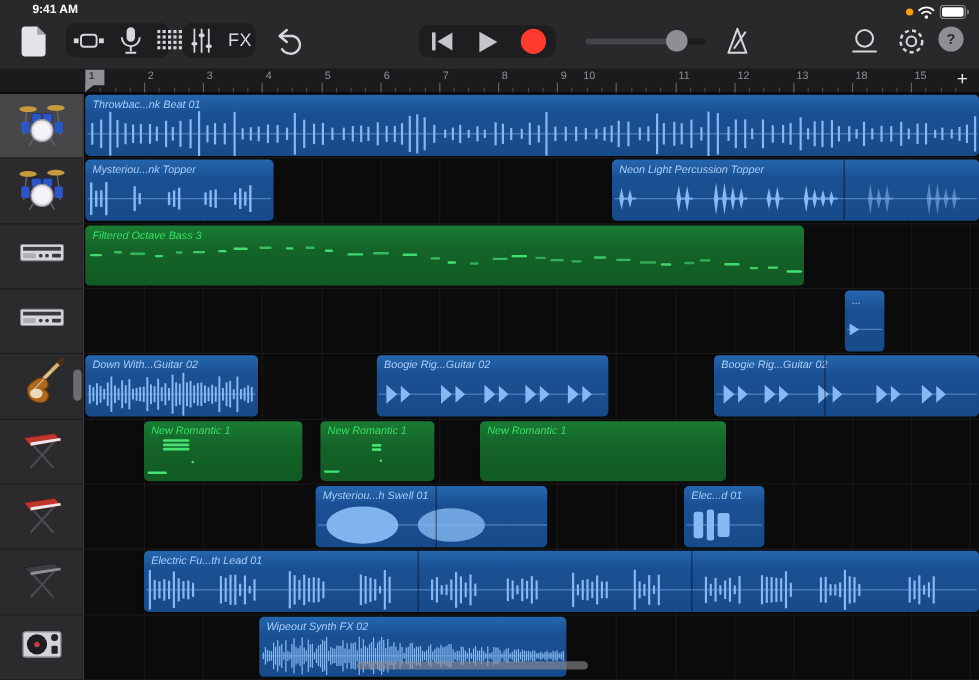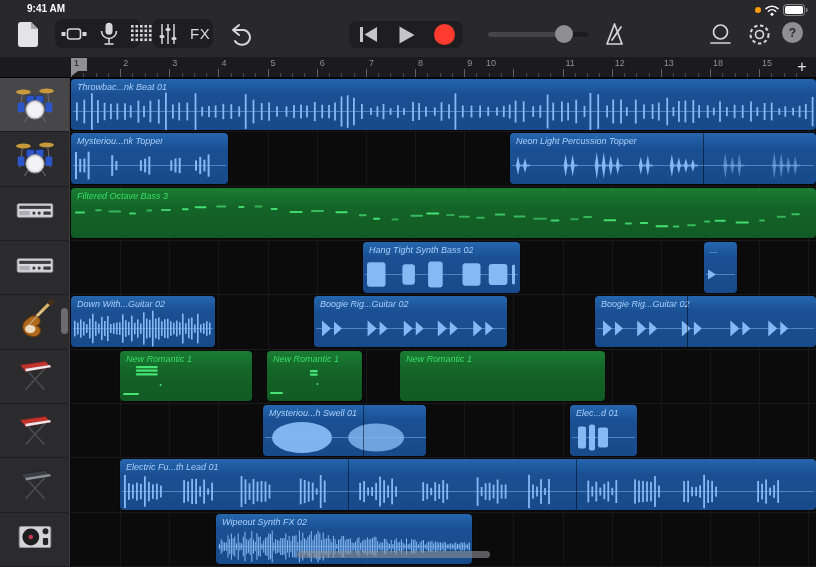--- a/index.html
+++ b/index.html
@@ -494,7 +494,7 @@
         </svg>
         <div class="rdivider" style="left: 193px;"></div>
       </div>
-      <div class="region green" style="left: 71px; top: 109.667px; width: 745px; height: 50.8333px;">
+      <div class="region green" style="left: 71px; top: 109.667px; width: 599px; height: 50.8333px;">
         <div class="rlabel">Filtered Octave Bass 3</div>
         <svg width="745" height="50.833333333333336">
           <rect x="4.0" y="23.6" width="10.0" height="2.0" rx="1" fill="#46e274" opacity="0.9314350247296668"></rect>

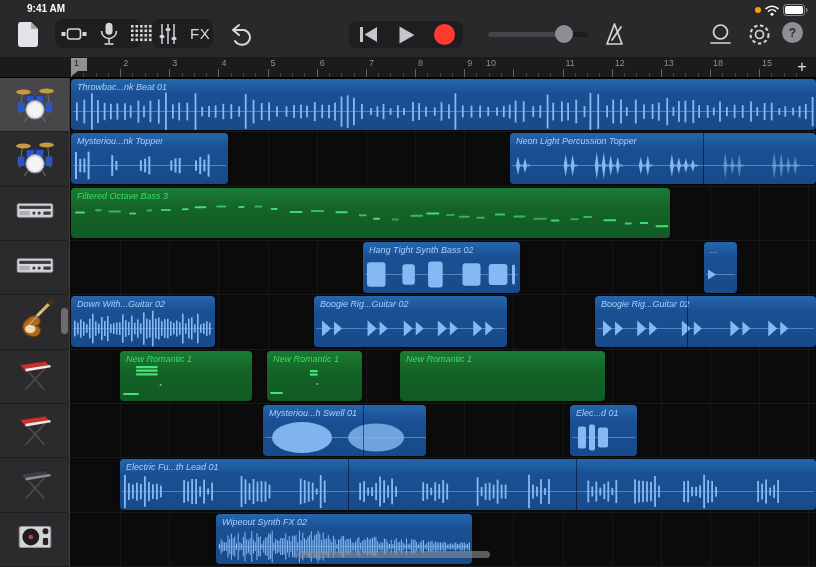--- a/index.html
+++ b/index.html
@@ -538,18 +538,6 @@
           <rect x="688.1" y="31.6" width="5.9" height="2.0" rx="1" fill="#46e274" opacity="0.7023556948417592"></rect>
           <rect x="705.8" y="27.7" width="9.0" height="2.0" rx="1" fill="#46e274" opacity="0.6468953488845822"></rect>
           <rect x="720.3" y="25.3" width="8.5" height="2.0" rx="1" fill="#46e274" opacity="0.7572362796437164"></rect>
-        </svg>
-      </div>
-      <div class="region blue" style="left: 363px; top: 164px; width: 157px; height: 50.8333px;">
-        <div class="rlabel">Hang Tight Synth Bass 02</div>
-        <svg width="157" height="50.833333333333336">
-          <rect x="2.0" y="32.0" width="153.0" height="1.0" rx="0" fill="#85b9f3" opacity="0.5"></rect>
-          <rect x="4.0" y="20.3" width="18.5" height="24.5" rx="3" fill="#85b9f3" opacity="1"></rect>
-          <rect x="39.4" y="22.3" width="12.5" height="20.4" rx="3" fill="#85b9f3" opacity="1"></rect>
-          <rect x="65.1" y="19.4" width="14.6" height="26.2" rx="3" fill="#85b9f3" opacity="1"></rect>
-          <rect x="99.5" y="21.3" width="18.0" height="22.5" rx="3" fill="#85b9f3" opacity="1"></rect>
-          <rect x="125.7" y="22.1" width="18.7" height="20.9" rx="3" fill="#85b9f3" opacity="1"></rect>
-          <rect x="149.0" y="22.5" width="3.0" height="20.0" rx="1.5" fill="#85b9f3" opacity="1"></rect>
         </svg>
       </div>
       <div class="region blue" style="left: 704px; top: 164px; width: 33px; height: 50.8333px;">

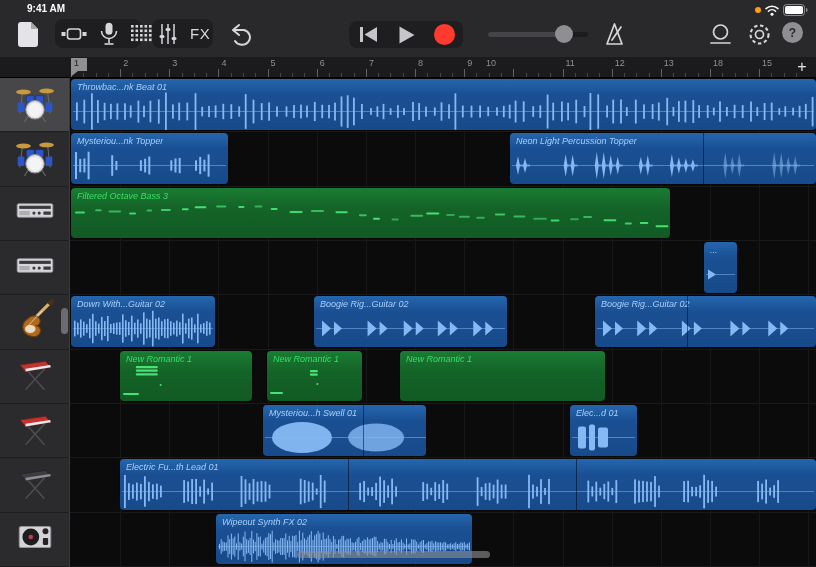--- a/index.html
+++ b/index.html
@@ -655,7 +655,7 @@
         <div class="rlabel">New Romantic 1</div>
         <svg width="205" height="50.833333333333336"></svg>
       </div>
-      <div class="region blue" style="left: 263px; top: 327px; width: 163px; height: 50.8333px;">
+      <div class="region blue" style="left: 263px; top: 327px; width: 193px; height: 50.8333px;">
         <div class="rlabel">Mysteriou...h Swell 01</div>
         <svg width="195" height="50.833333333333336">
           <rect x="2.0" y="32.0" width="191.0" height="1.0" rx="0" fill="#85b9f3" opacity="0.5"></rect>

